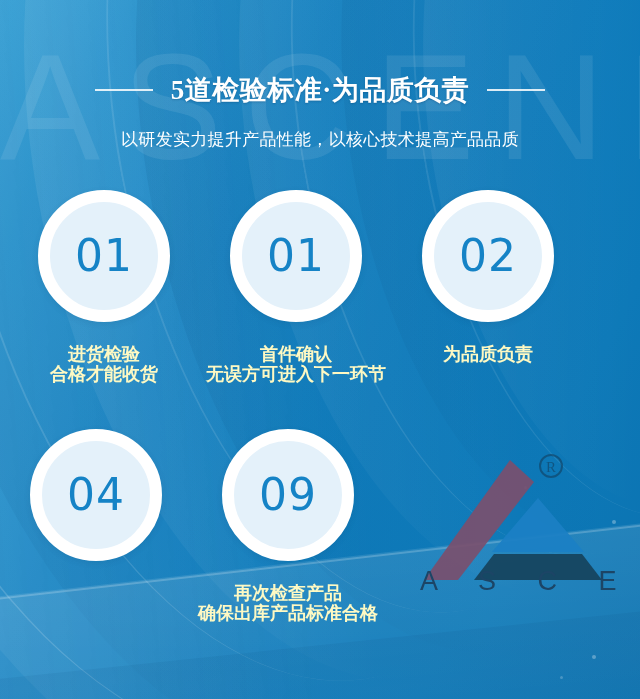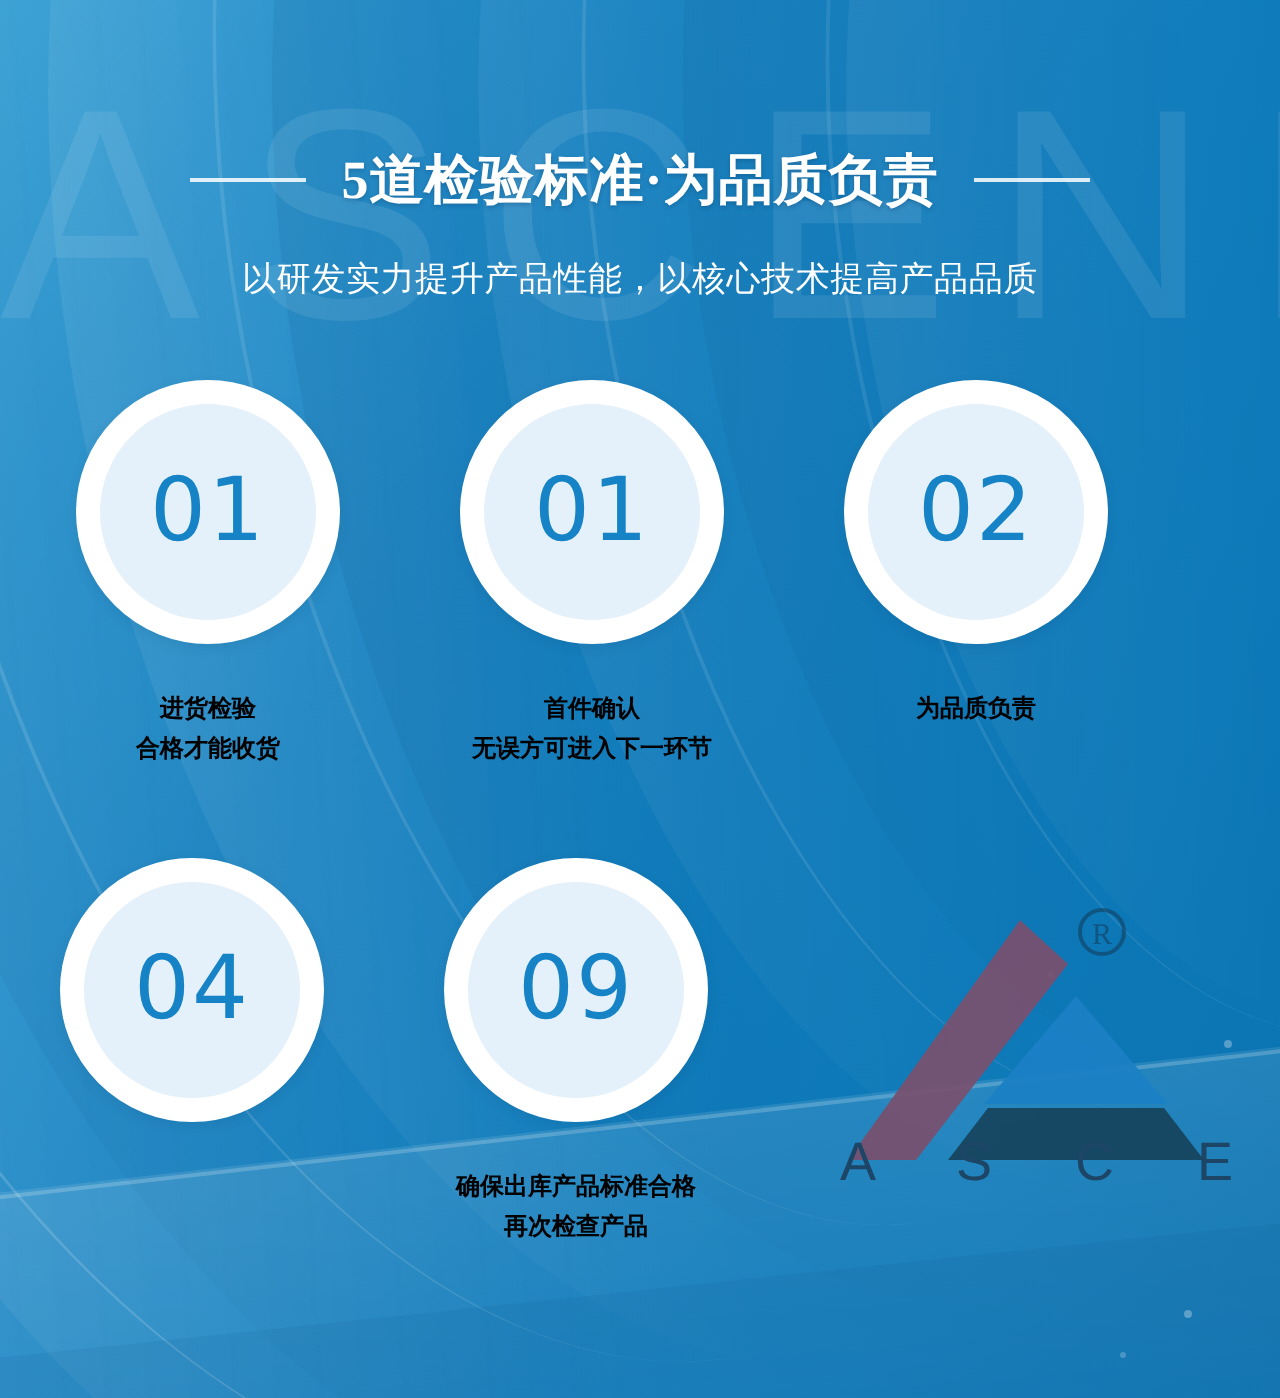--- a/index.html
+++ b/index.html
@@ -138,8 +138,8 @@
     font-family:"DejaVu Sans","Liberation Sans",sans-serif;
   }
   .caption{
-    margin-top:22px; text-align:center; color:#000000;
-    font-size:12px; font-weight:bold; line-height:20px; white-space:nowrap;
+    margin-top:22px; text-align:center; color:#fef9c3;
+    font-size:18px; font-weight:bold; line-height:20px; white-space:nowrap;
   }
 
   

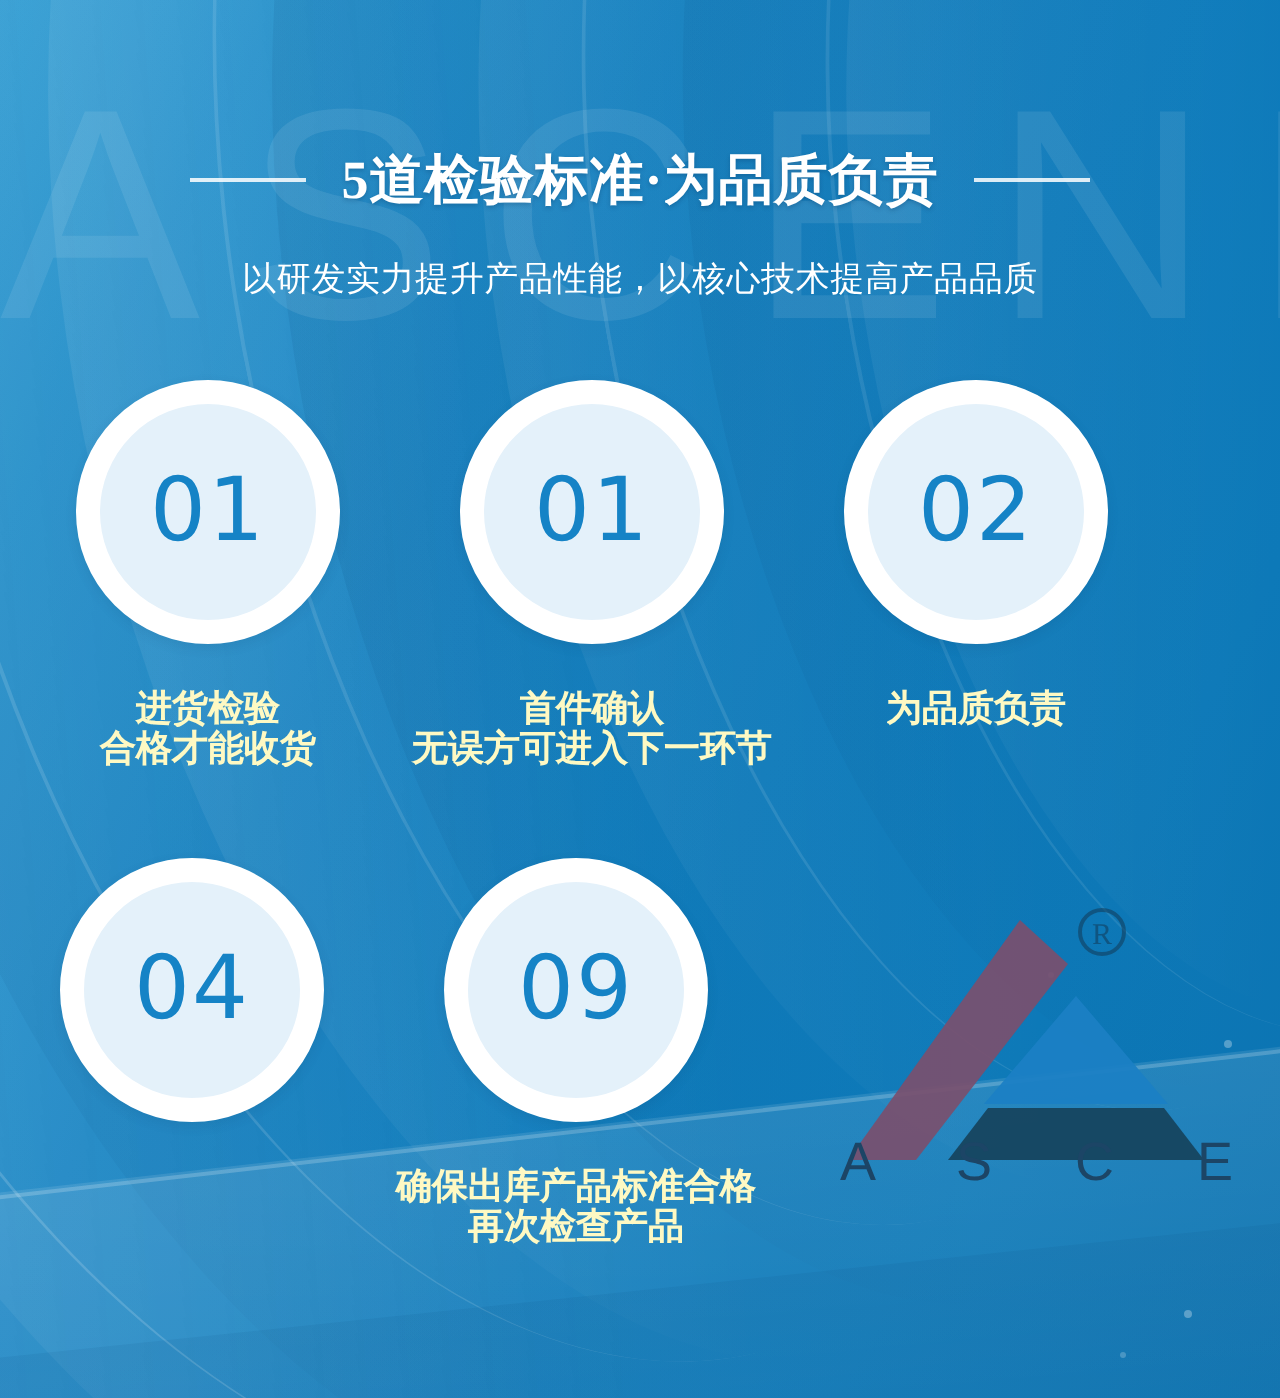--- a/index.html
+++ b/index.html
@@ -237,8 +237,8 @@
           <span class="num">09</span>
         </div>
         <div class="caption">
+          <div>再次检查产品</div>
           <div>确保出库产品标准合格</div>
-          <div>再次检查产品</div>
         </div>
       </div>
 

